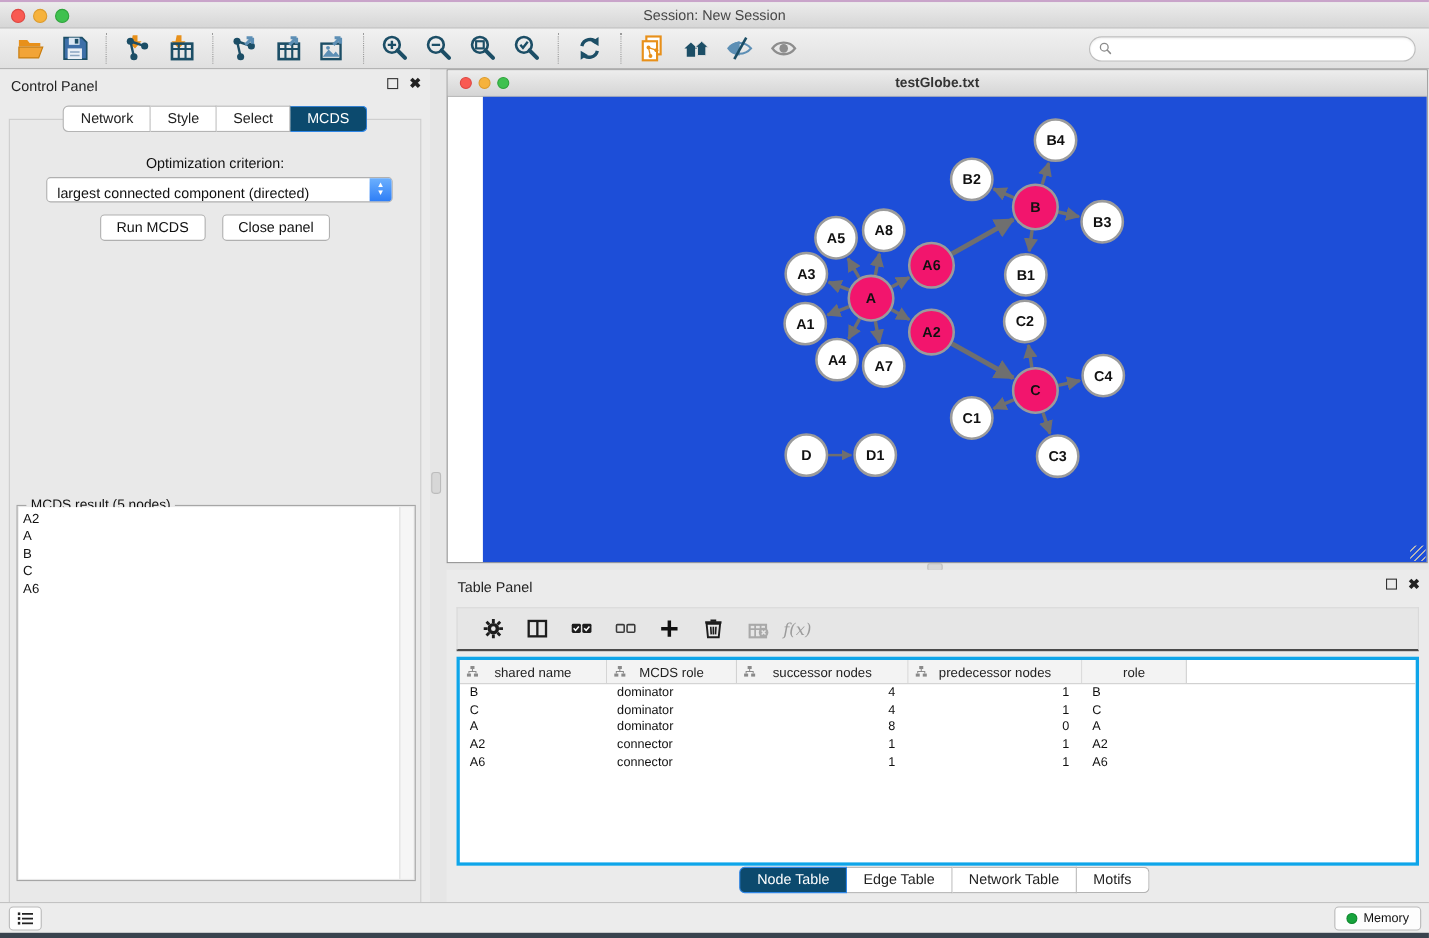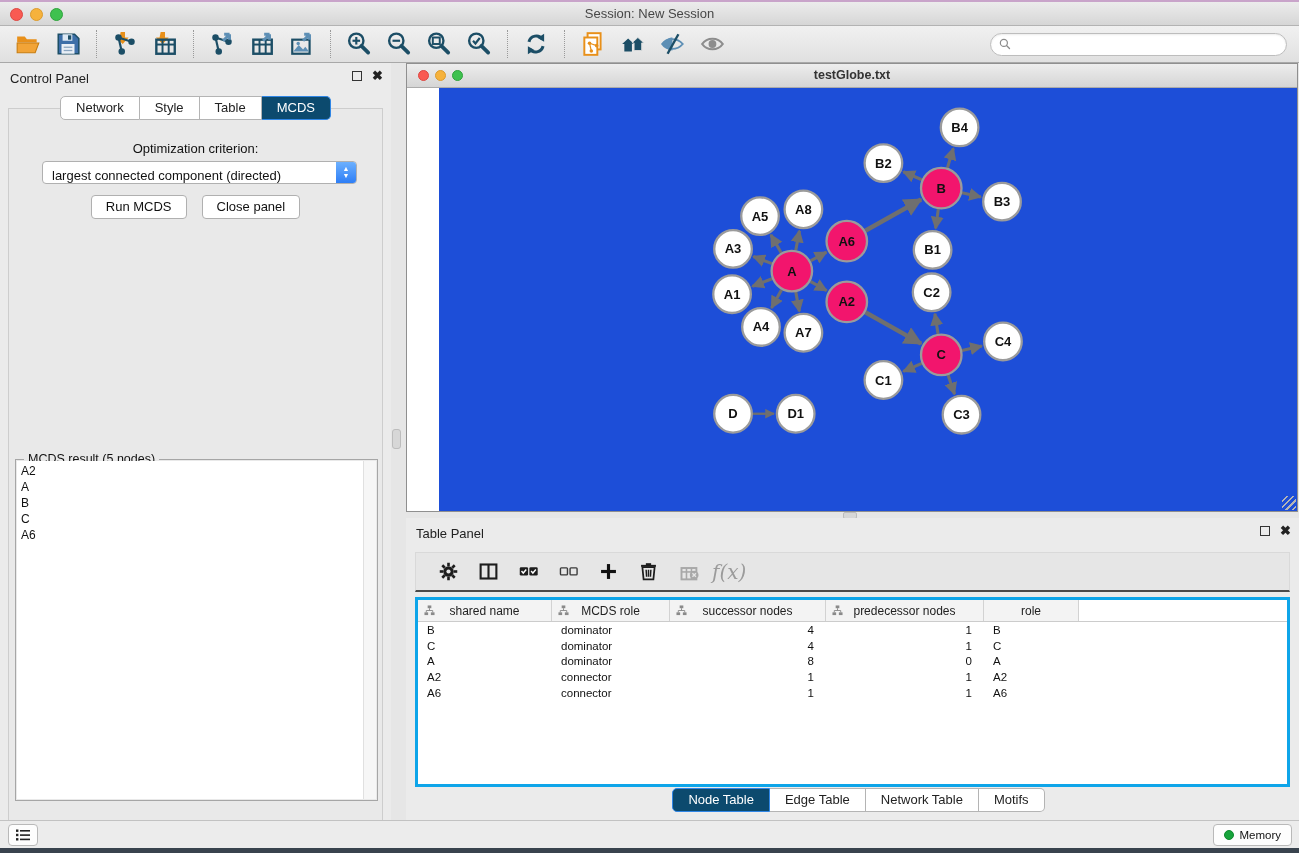--- a/index.html
+++ b/index.html
@@ -286,7 +286,7 @@
   <div class="seg-tabs" id="cp-tabs">
       <span class="seg-tab">Network</span>
       <span class="seg-tab">Style</span>
-      <span class="seg-tab">Table</span>
+      <span class="seg-tab">Select</span>
       <span class="seg-tab active">MCDS</span>
     </div>
   <div id="cp-content">

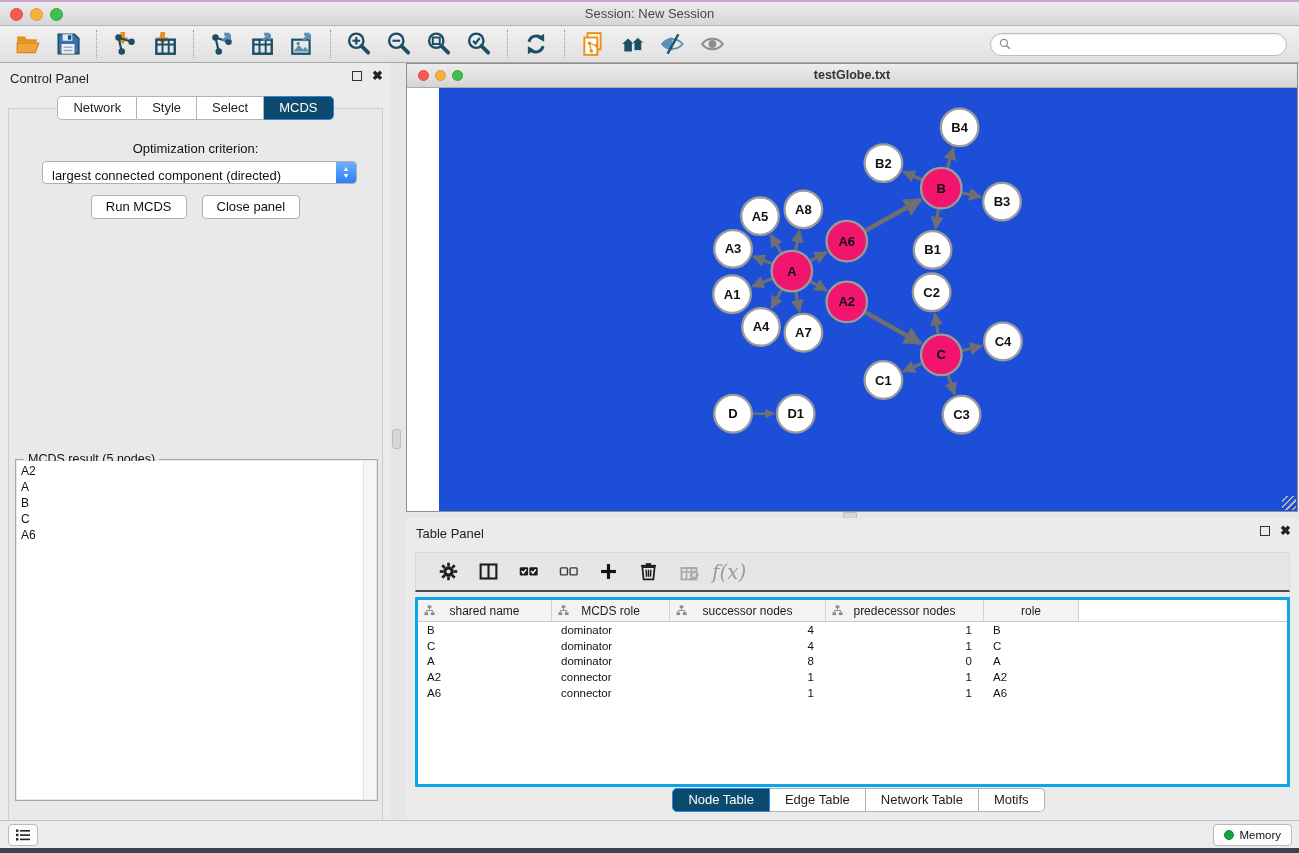--- a/index.html
+++ b/index.html
@@ -91,7 +91,7 @@
     border:1px solid #d9d9d9; border-bottom:2px solid #4a4a4a;
     display:flex; align-items:center; gap:0; padding-left:12px; }
   .tp-btn { width:40px; height:34px; display:flex; align-items:center; justify-content:center; }
-  .fx-label { font-family:"DejaVu Serif", serif; font-style:italic; font-size:20px; color:#9b9b9b; margin-left:4px; }
+  .fx-label { font-family:"DejaVu Serif", serif; font-style:italic; font-size:15px; color:#9b9b9b; margin-left:4px; }
 
   #data-table { position:absolute; left:9px; right:9px; top:79px; height:190px; background:#fff;
     border:3px solid #0ea5e9; overflow:hidden; }

